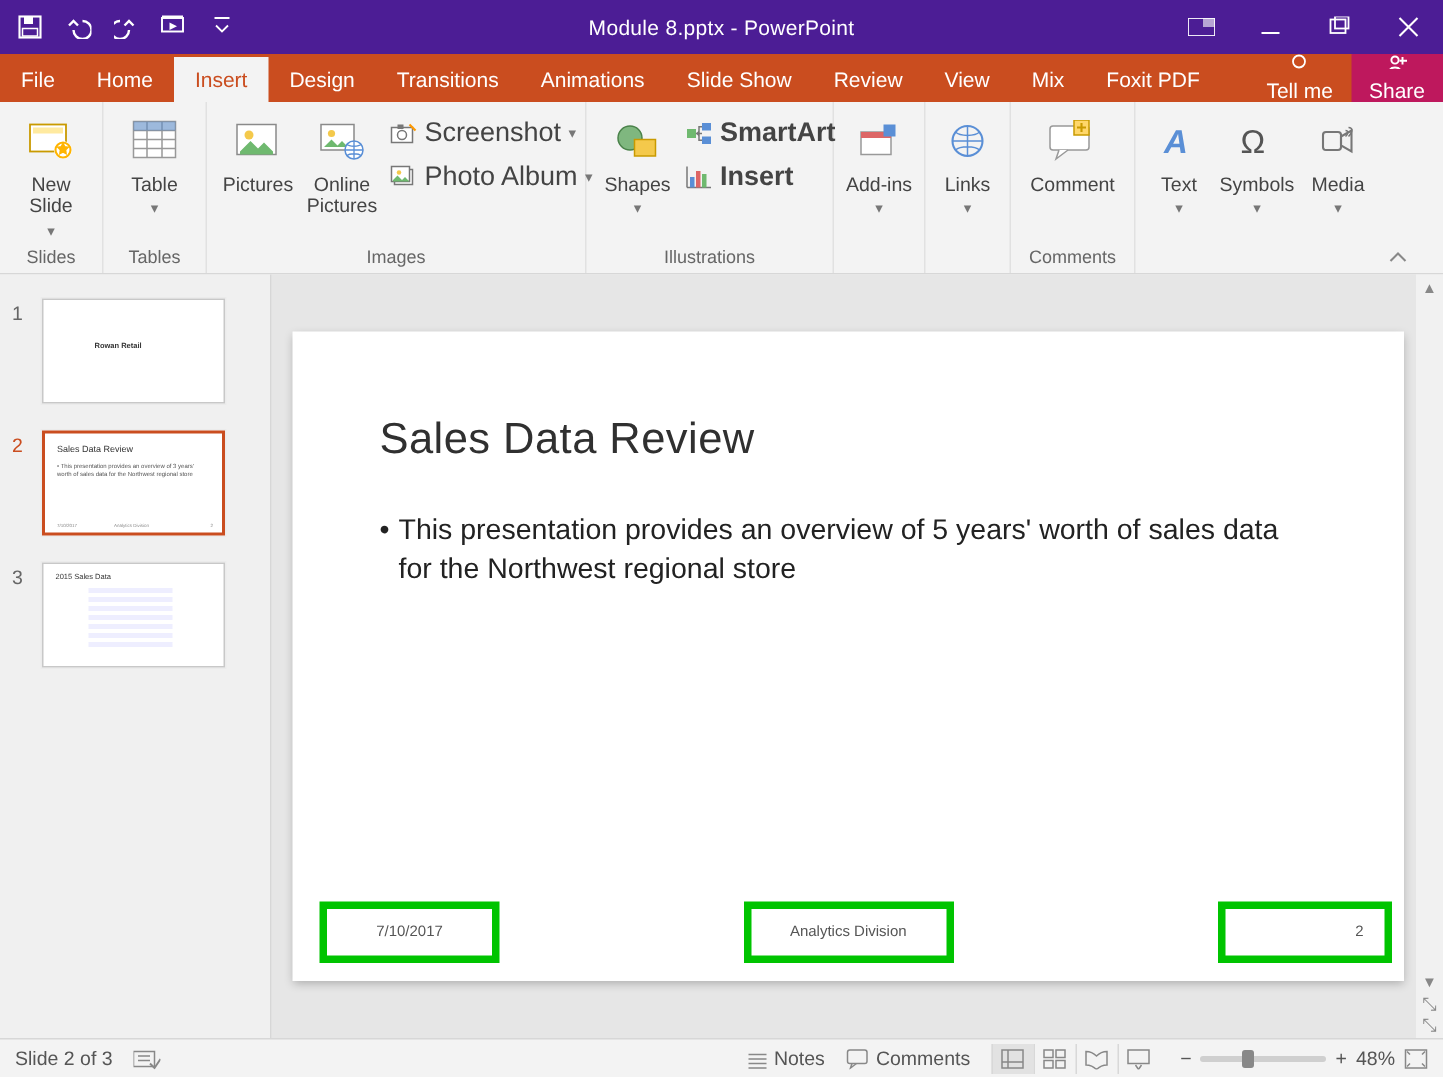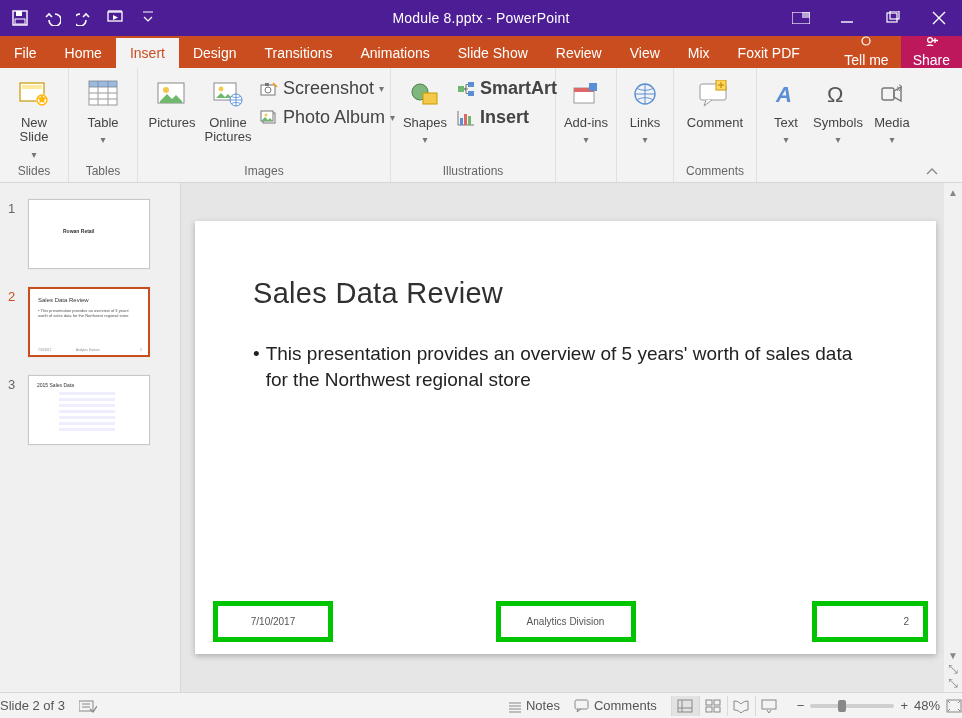--- a/index.html
+++ b/index.html
@@ -61,7 +61,7 @@
   .vscroll .arrow { width: 14px; height: 14px; display: flex; align-items: center; justify-content: center; color: #888; font-size: 10px; }
 
   
-  .status { height: 26px; background: #f3f3f3; border-top: 1px solid #d7d7d7; display: flex; align-items: center; font-size: 13px; color: #555; padding: 0 0; gap: 14px; }
+  .status { height: 26px; background: #f3f3f3; border-top: 1px solid #d7d7d7; display: flex; align-items: center; font-size: 13px; color: #555; padding: 0 10px; gap: 14px; }
   .status .spacer { flex: 1; }
   .status .btn { display: flex; align-items: center; gap: 4px; }
   .status .viewbtns { display: flex; gap: 0; }

